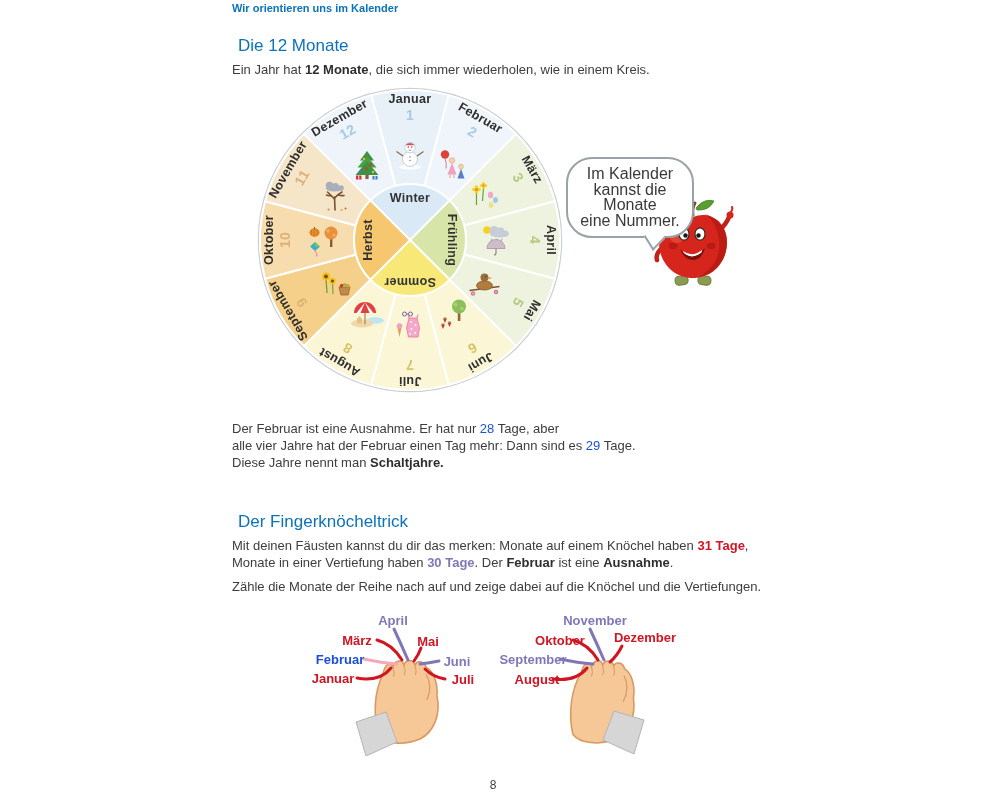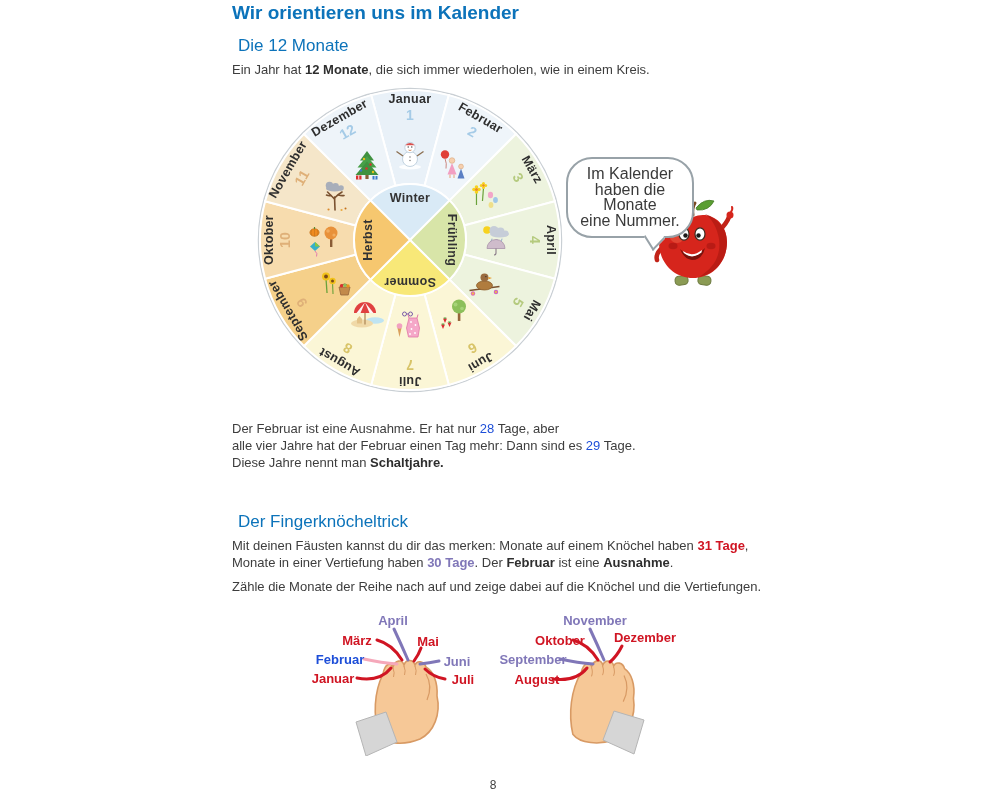--- a/index.html
+++ b/index.html
@@ -6,7 +6,7 @@
   .page{position:relative;width:1000px;height:800px;background:#ffffff;overflow:hidden;
         font-family:"Liberation Sans",sans-serif;color:#3d3d3d;}
   .abs{position:absolute;}
-  .title{left:232px;top:2px;font-size:19px;font-weight:700;color:#0c73ba;}
+  .title{left:232px;top:2px;font-size:11px;font-weight:700;color:#0c73ba;}
   .h2{font-size:17px;font-weight:400;color:#0c73ba;padding-left:6px;}
   .h2-monate{left:232px;top:36px;}
   .h2-trick{left:232px;top:512px;}

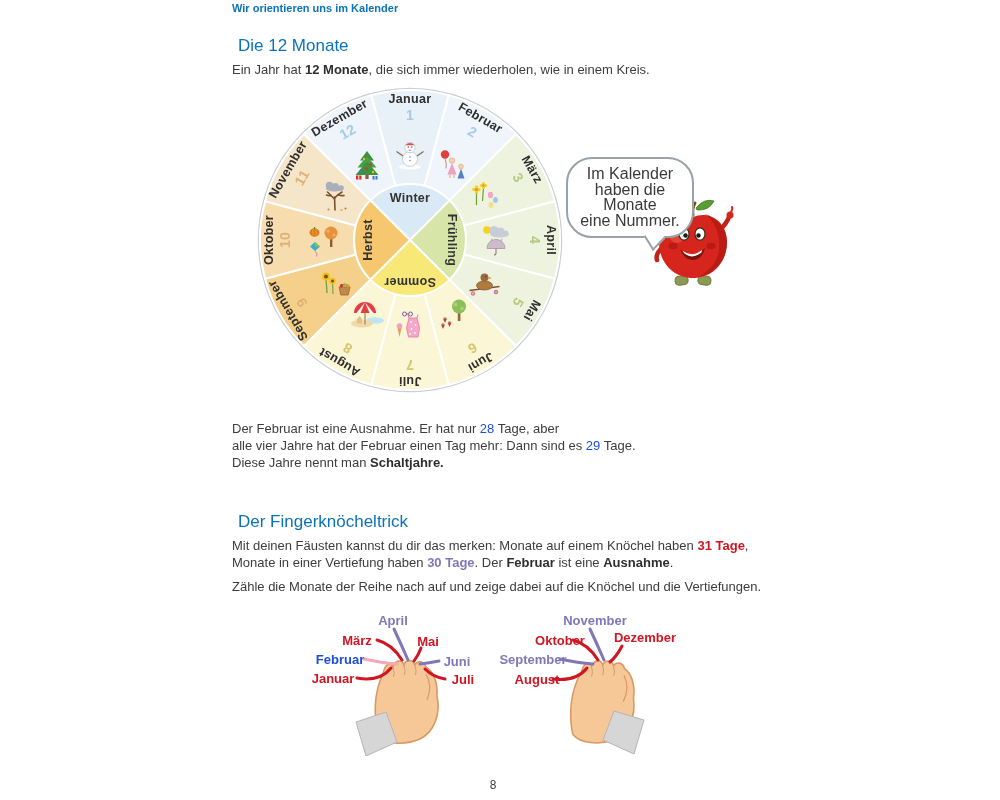--- a/index.html
+++ b/index.html
@@ -274,7 +274,7 @@
 
   <div class="abs speech">
     <div>Im Kalender</div>
-    <div>haben die Monate</div>
+    <div>kannst die Monate</div>
     <div>eine Nummer.</div>
   </div>
 

